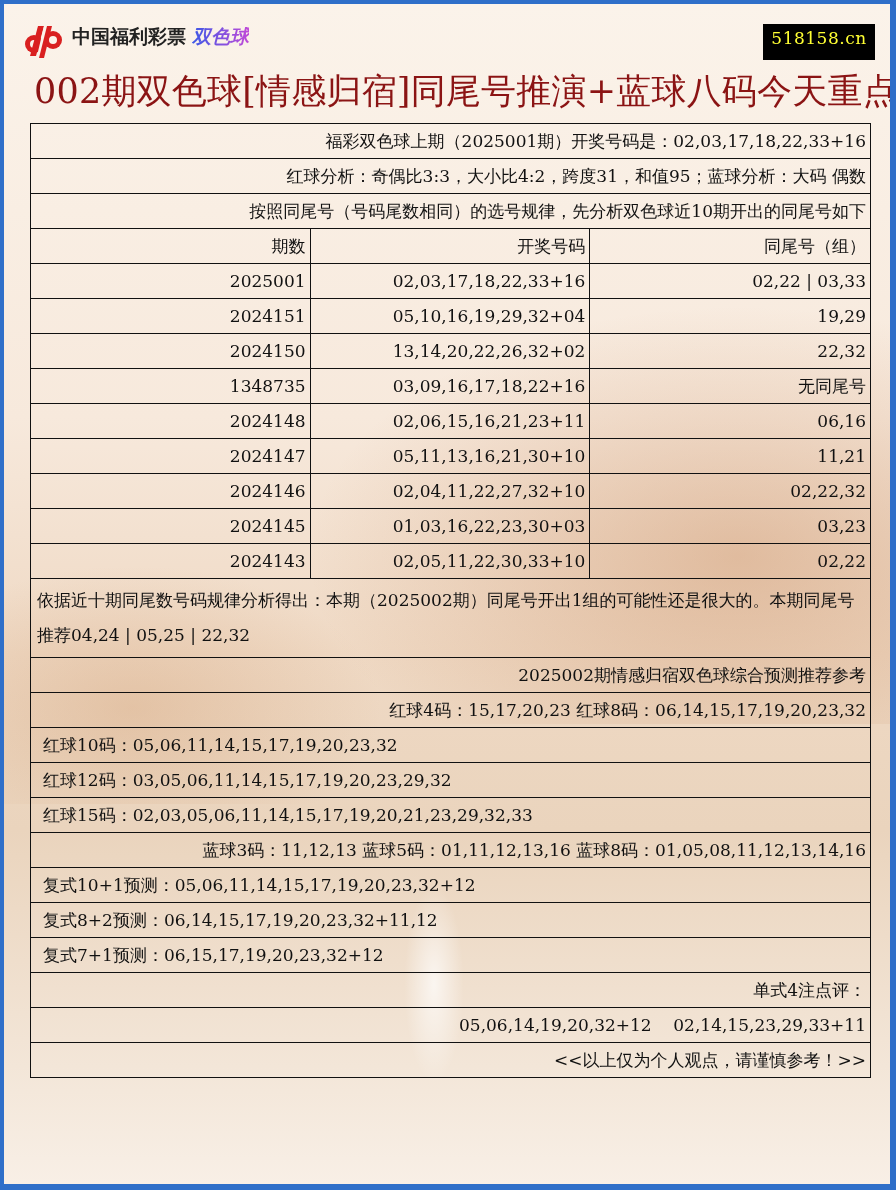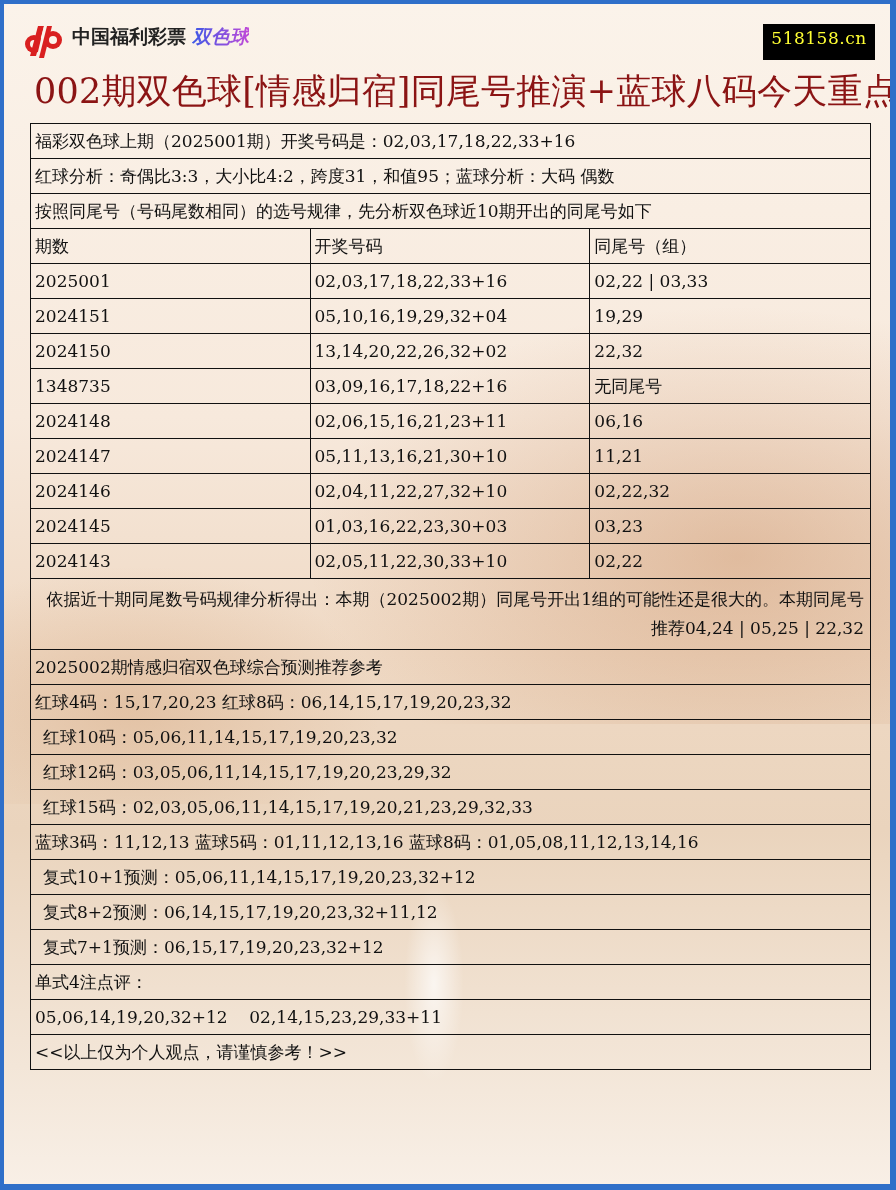--- a/index.html
+++ b/index.html
@@ -67,7 +67,7 @@
   table.main td {
     border: 1.5px solid #111;
     height: 34px; padding: 0 4px;
-    text-align: left; vertical-align: middle;
+    text-align: right; vertical-align: middle;
     white-space: nowrap;
   }
   table.main td.left { text-align: left; padding-left: 12px; }

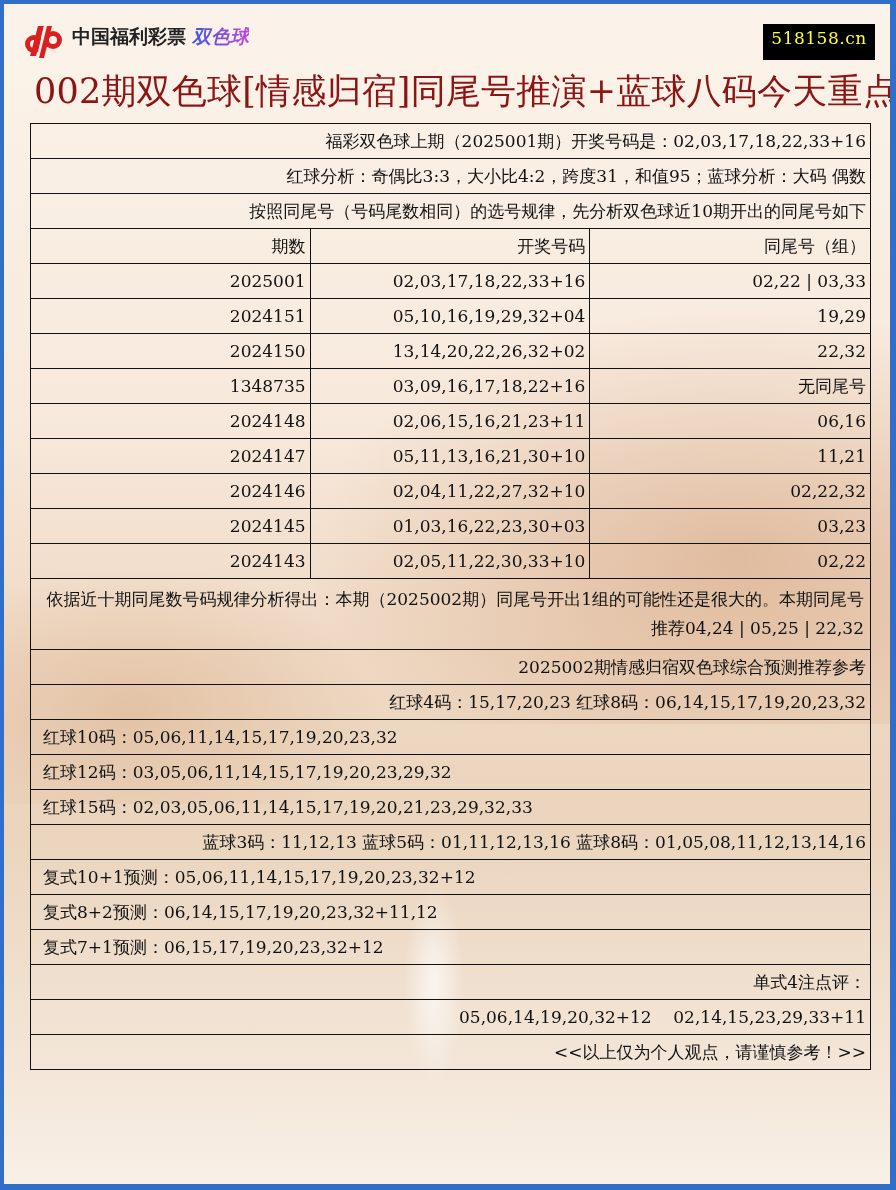--- a/index.html
+++ b/index.html
@@ -71,7 +71,7 @@
     white-space: nowrap;
   }
   table.main td.left { text-align: left; padding-left: 12px; }
-  table.main td.wrap { white-space: normal; text-align: right; padding: 4px 6px; line-height: 29px; height: 62px; }
+  table.main td.wrap { white-space: normal; text-align: left; padding: 4px 6px; line-height: 35px; height: 62px; }
 </style>
 </head>
 <body>

